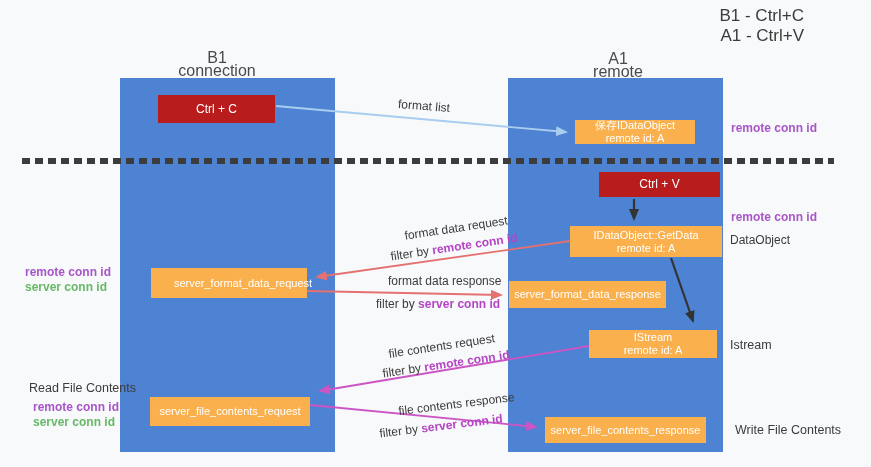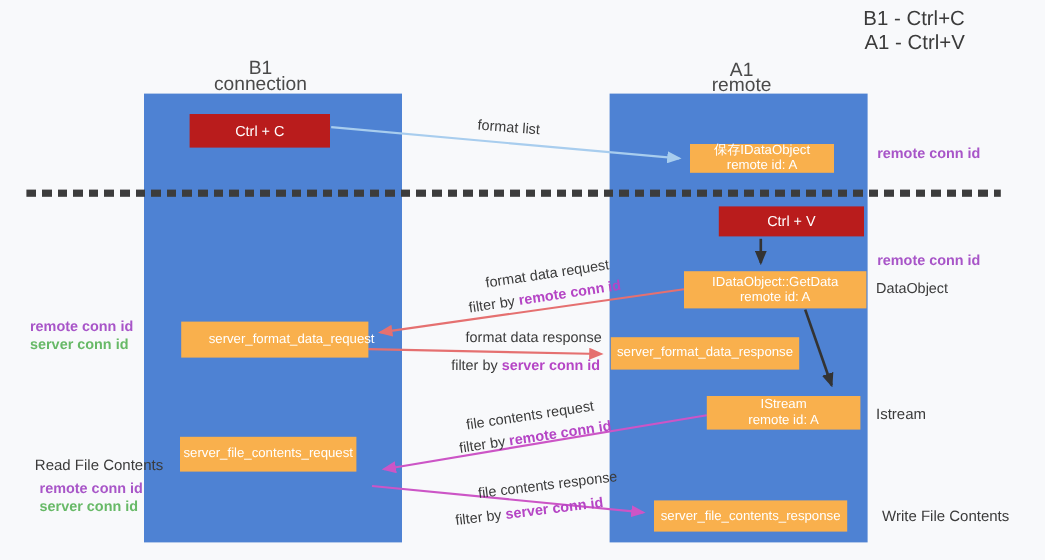--- a/index.html
+++ b/index.html
@@ -112,7 +112,7 @@
     <div>remote id: A</div>
   </div>
 
-  <div class="box orange" style="left:150px; top:364px; width:147px; height:29px;">
+  <div class="box orange" style="left:150px; top:397px; width:160px; height:29px;">
     <div>server_file_contents_request</div>
   </div>
 

